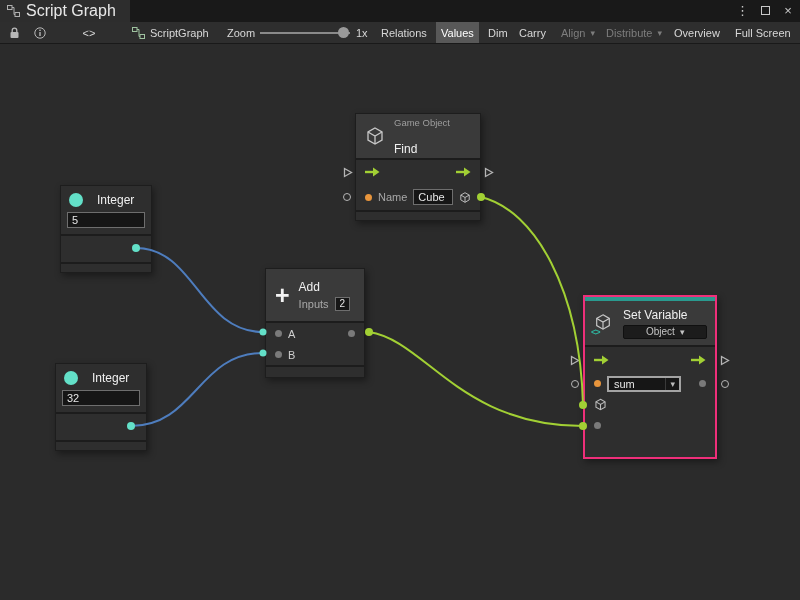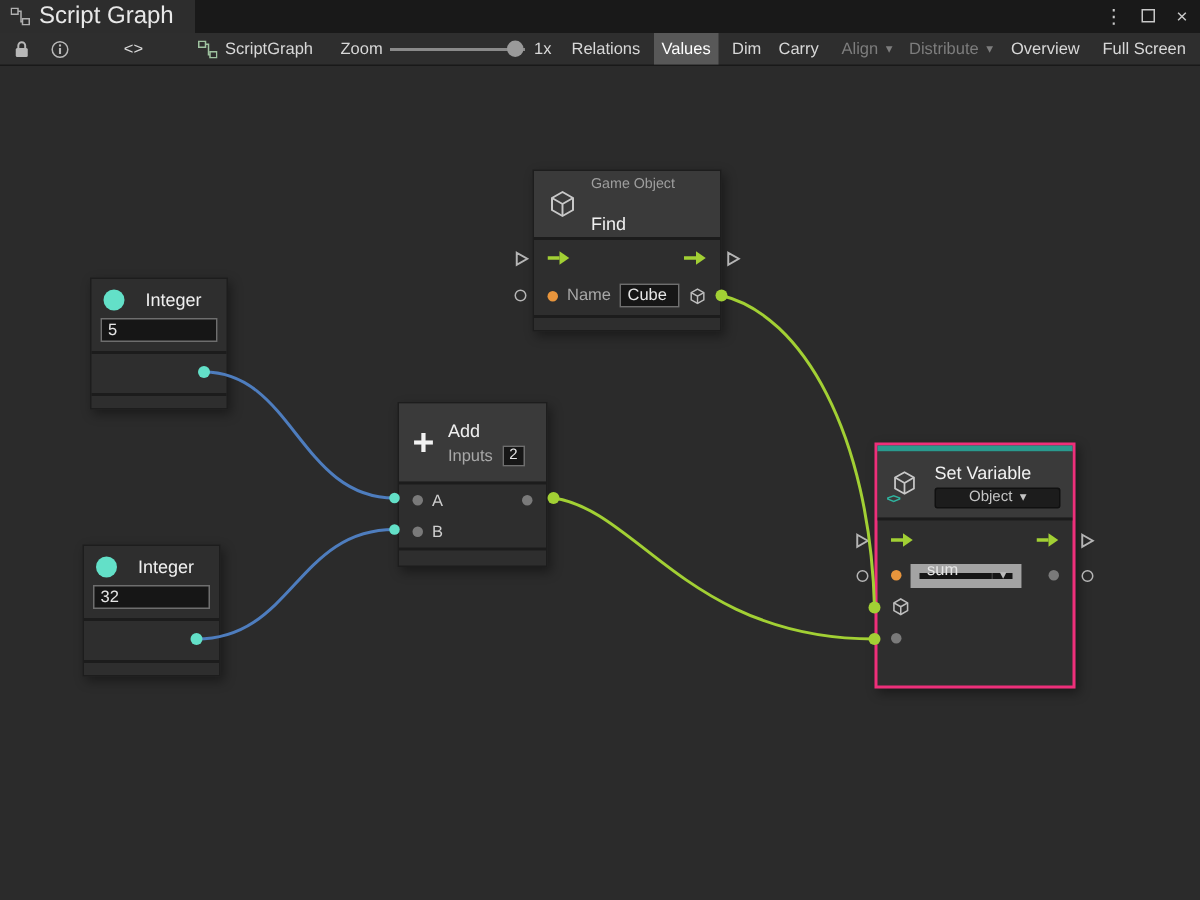--- a/index.html
+++ b/index.html
@@ -74,7 +74,7 @@
   .sv-footer{height:21px}
   .mini-drop{display:inline-flex;align-items:center;gap:5px;background:#1c1c1c;border:1px solid #101010;
     border-radius:2px;font-size:10px;color:#c4c4c4;padding:0 22px;height:14px;margin-top:3px}
-  .dropdown{display:flex;align-items:flex-end;background:#161616;border:6px solid #a3a3a3;height:16px;
+  .dropdown{display:flex;align-items:flex-end;background:#161616;border:2px solid #a3a3a3;height:16px;
     width:74px;padding-left:5px;color:#e6e6e6}
   .dd-arr{margin-left:auto;border-left:1px solid #3a3a3a;padding:0 4px;font-size:9px;color:#bbb;align-self:stretch;display:flex;align-items:center}
   .sv-icon{position:relative;width:20px;height:20px;flex:none}

